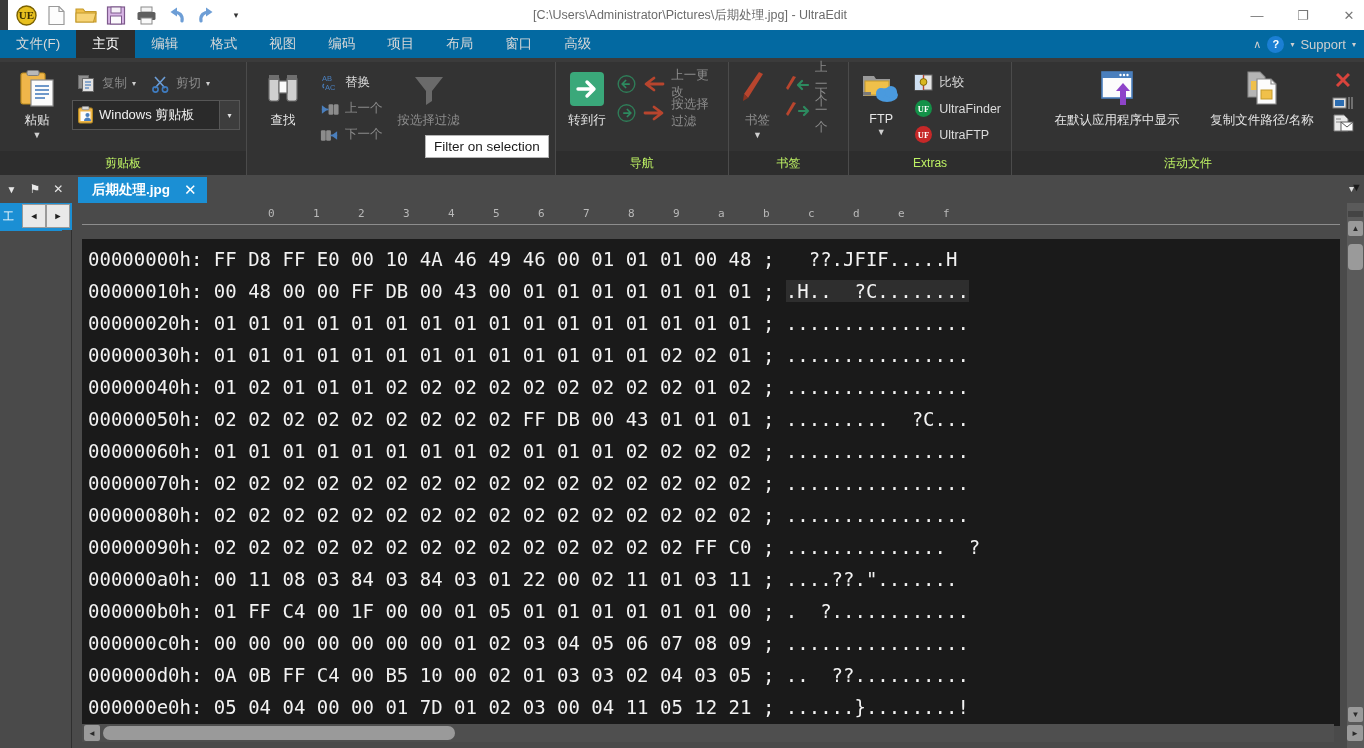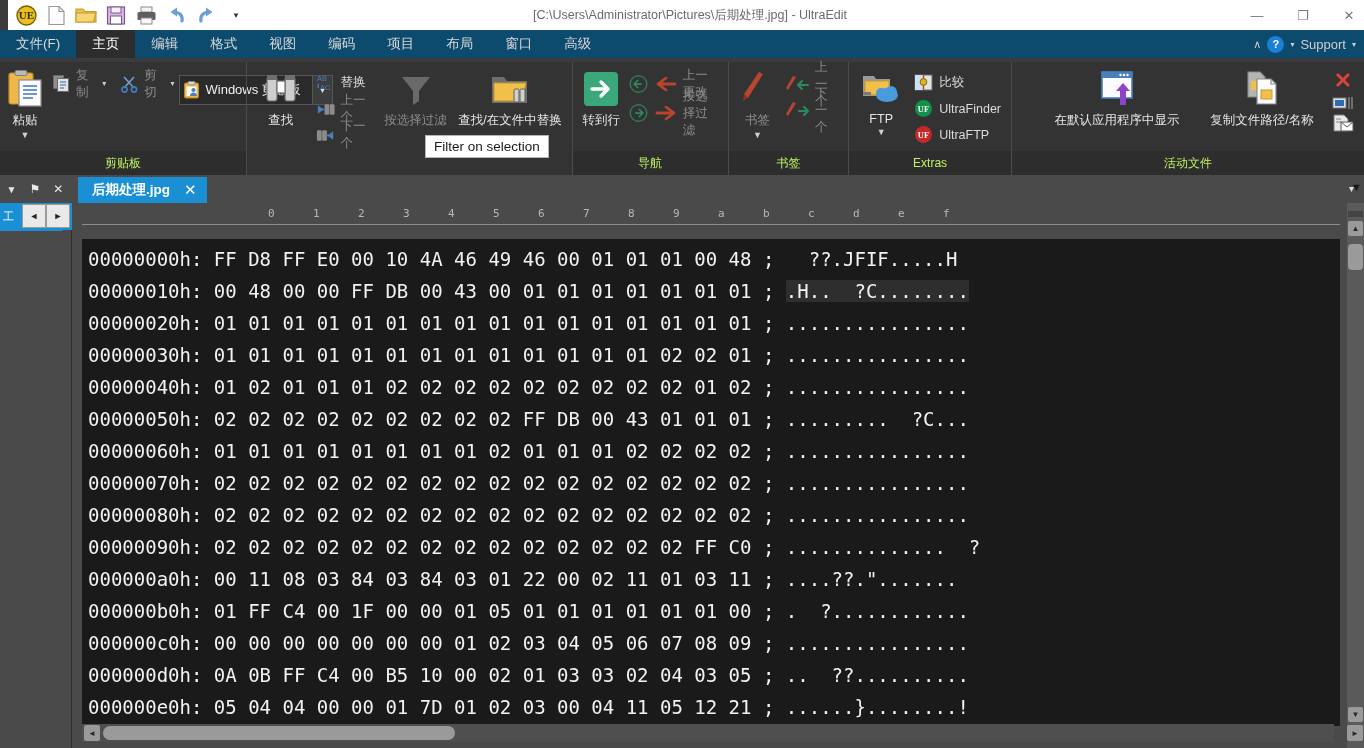--- a/index.html
+++ b/index.html
@@ -34,7 +34,7 @@
   
   .menubar {
     position:absolute; left:0; top:30px; width:1364px; height:28px;
-    background:#0c4a6e; display:flex; align-items:stretch;
+    background:#0369a1; display:flex; align-items:stretch;
   }
   .menu-item {
     padding:0 16px; display:flex; align-items:center;

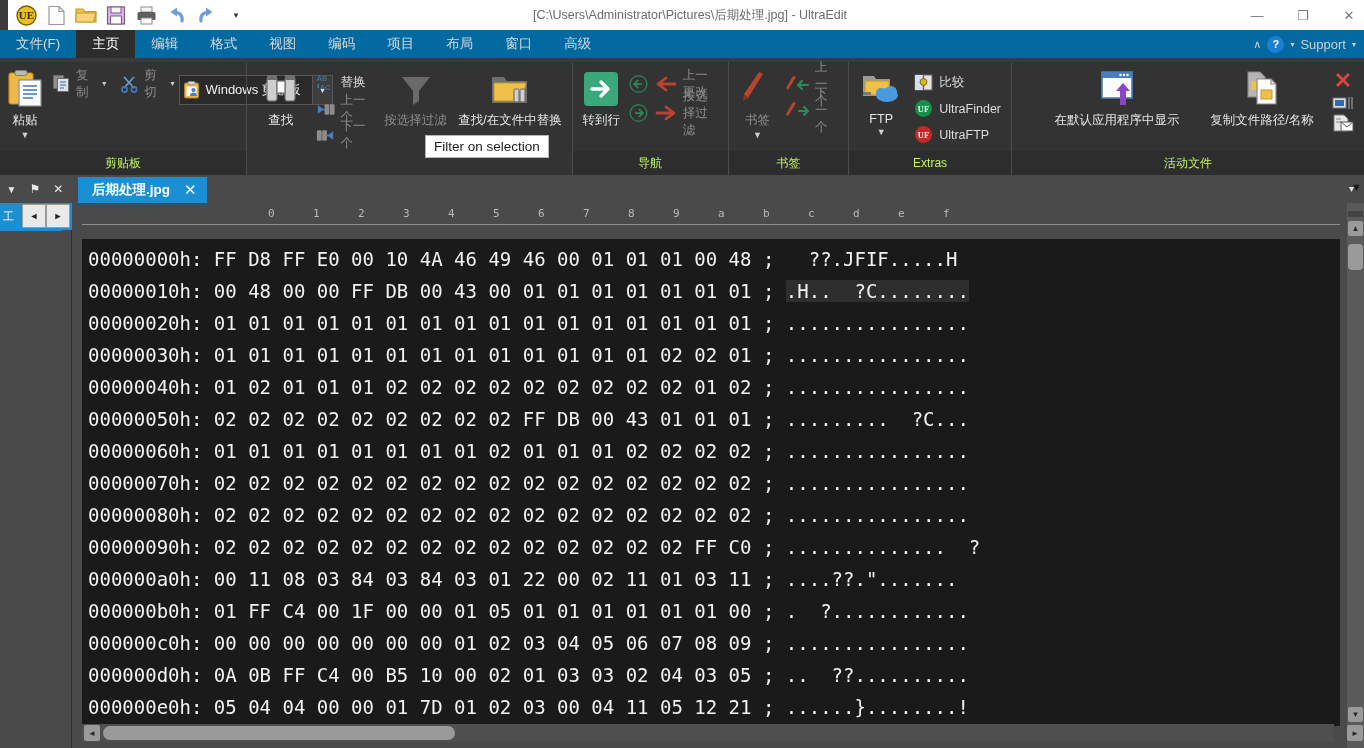--- a/index.html
+++ b/index.html
@@ -331,7 +331,7 @@
         <span class="dd">▼</span>
       </div>
 
-      <div style="display:flex;flex-direction:row;padding-left:4px;padding-top:3px;">
+      <div style="display:flex;flex-direction:column;padding-left:4px;padding-top:3px;">
         <div style="display:flex;">
           <div class="small-btn dim">
             <span class="ico">

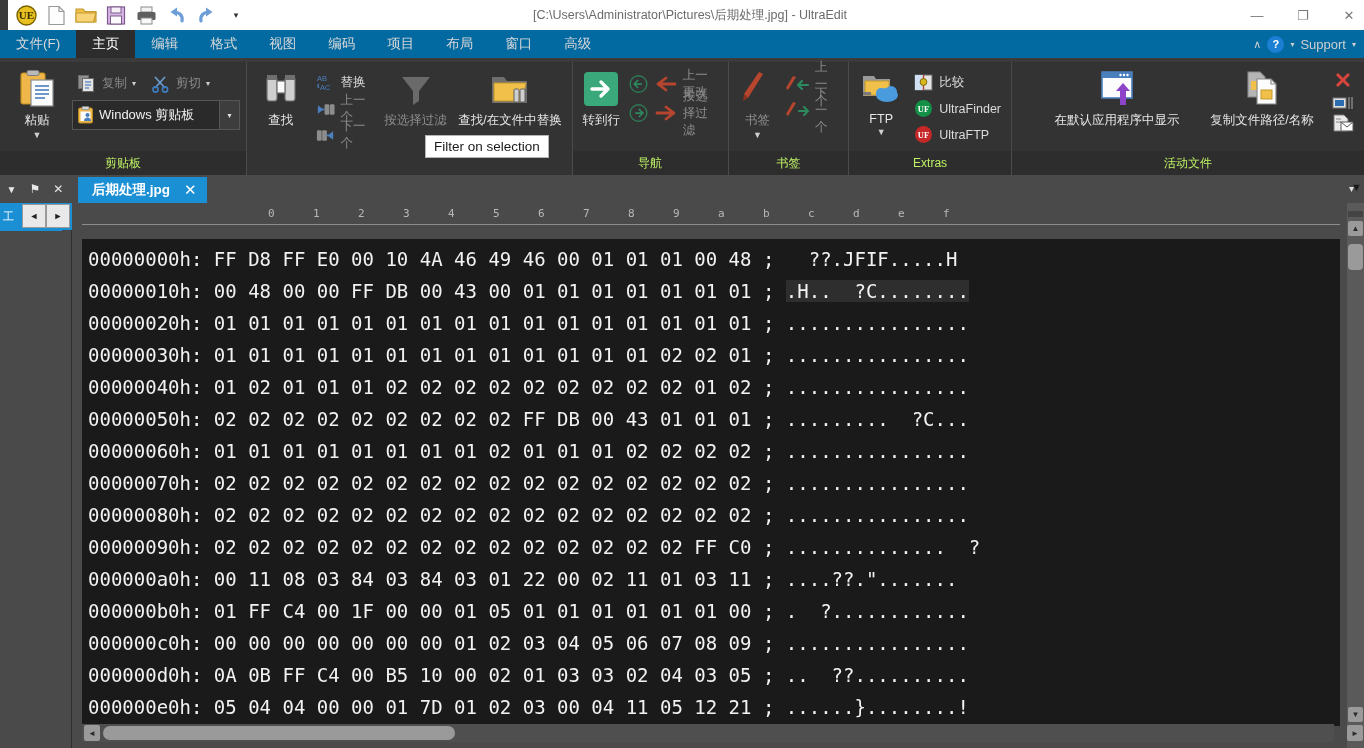--- a/index.html
+++ b/index.html
@@ -440,17 +440,6 @@
         <span class="cap" style="color:#8d8d8d;">按选择过滤</span>
       </div>
 
-      <div class="big-btn" style="width:120px;">
-        <span class="ico">
-          <svg width="42" height="40" viewBox="0 0 42 40">
-            <path d="M3 8h12l3 4h20v22H3z" fill="#6e6e6e"></path>
-            <path d="M5 14h32l-4 18H5z" fill="#f0c04a" stroke="#c49a2c" stroke-width="1"></path>
-            <rect x="25" y="20" width="5" height="13" rx="1.4" fill="#cfcfcf" stroke="#5e5e5e" stroke-width="1"></rect>
-            <rect x="31" y="20" width="5" height="13" rx="1.4" fill="#cfcfcf" stroke="#5e5e5e" stroke-width="1"></rect>
-          </svg>
-        </span>
-        <span class="cap">查找/在文件中替换</span>
-      </div>
     </div>
   </div>
 

